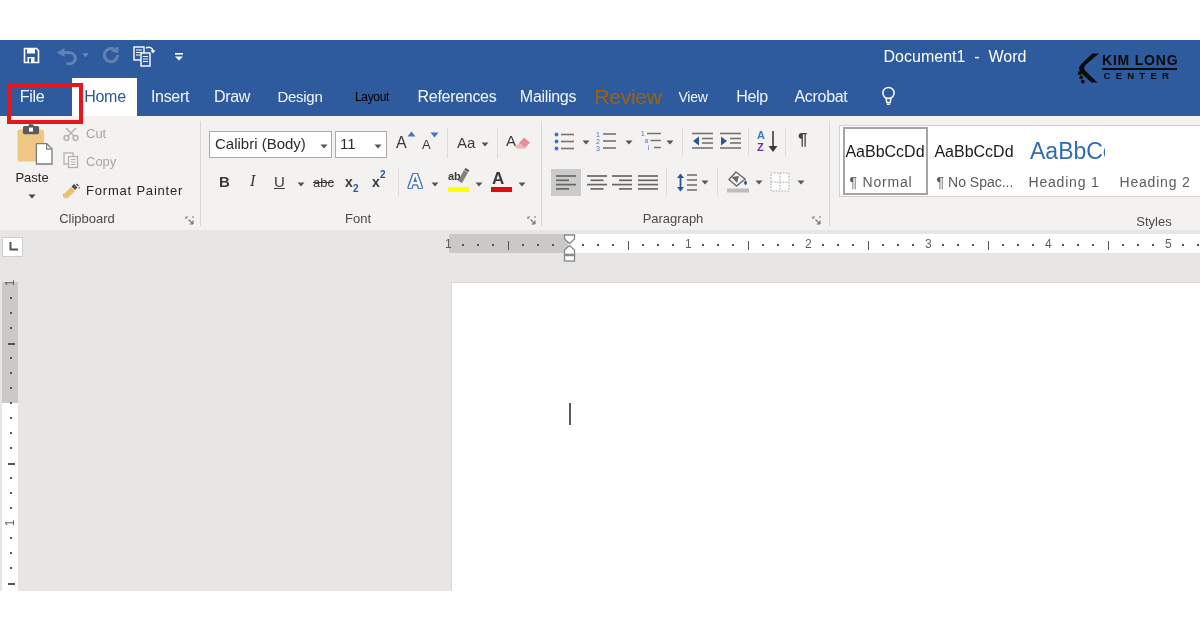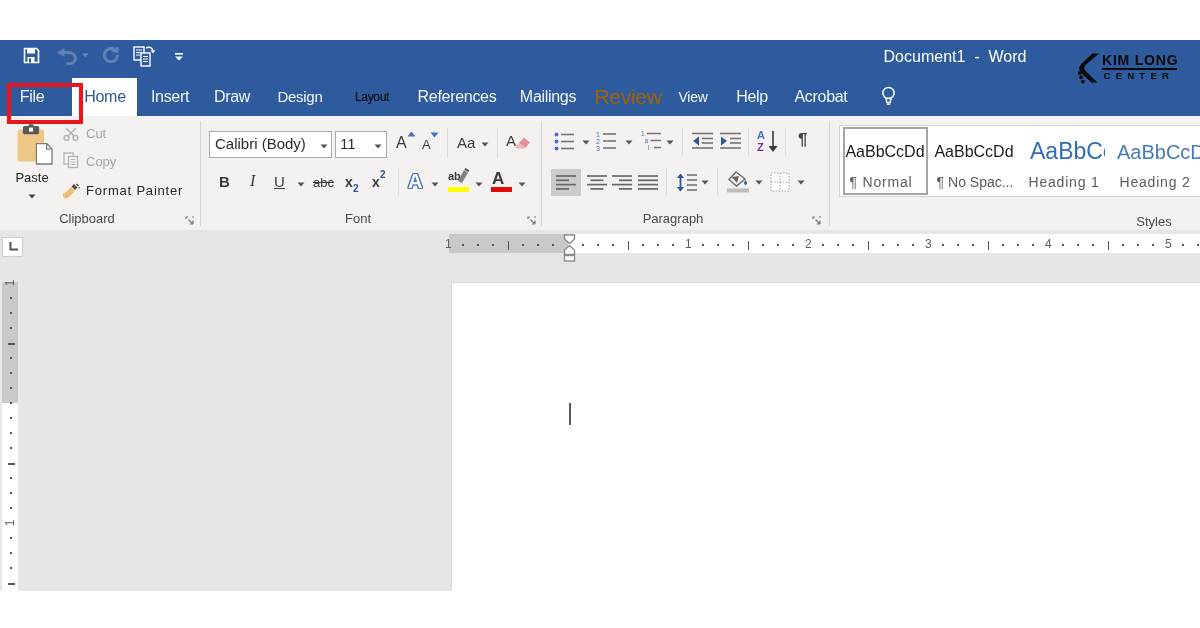--- a/index.html
+++ b/index.html
@@ -334,9 +334,6 @@
     <div class="tx" style="left:3px;top:9.5px;color:#2f6cb3;font-size:23px;line-height:23px;">AaBbCc</div>
   </div>
   <div class="tx" style="left:1064px;top:135px;transform:translateX(-50%);color:#5d5b59;font-size:14px;line-height:14px;letter-spacing:0.8px;">Heading 1</div>
-  <div style="left:1114px;top:90px;width:86px;height:40px;overflow:hidden;">
-    <div class="tx" style="left:3px;top:12px;color:#447cba;font-size:20px;line-height:20px;">AaBbCcD</div>
-  </div>
   <div class="tx" style="left:1155px;top:135px;transform:translateX(-50%);color:#5d5b59;font-size:14px;line-height:14px;letter-spacing:0.8px;">Heading 2</div>
 
   <div class="tx" style="left:87px;top:172px;transform:translateX(-50%);color:#4c4a48;font-size:13px;line-height:13px;">Clipboard</div>

